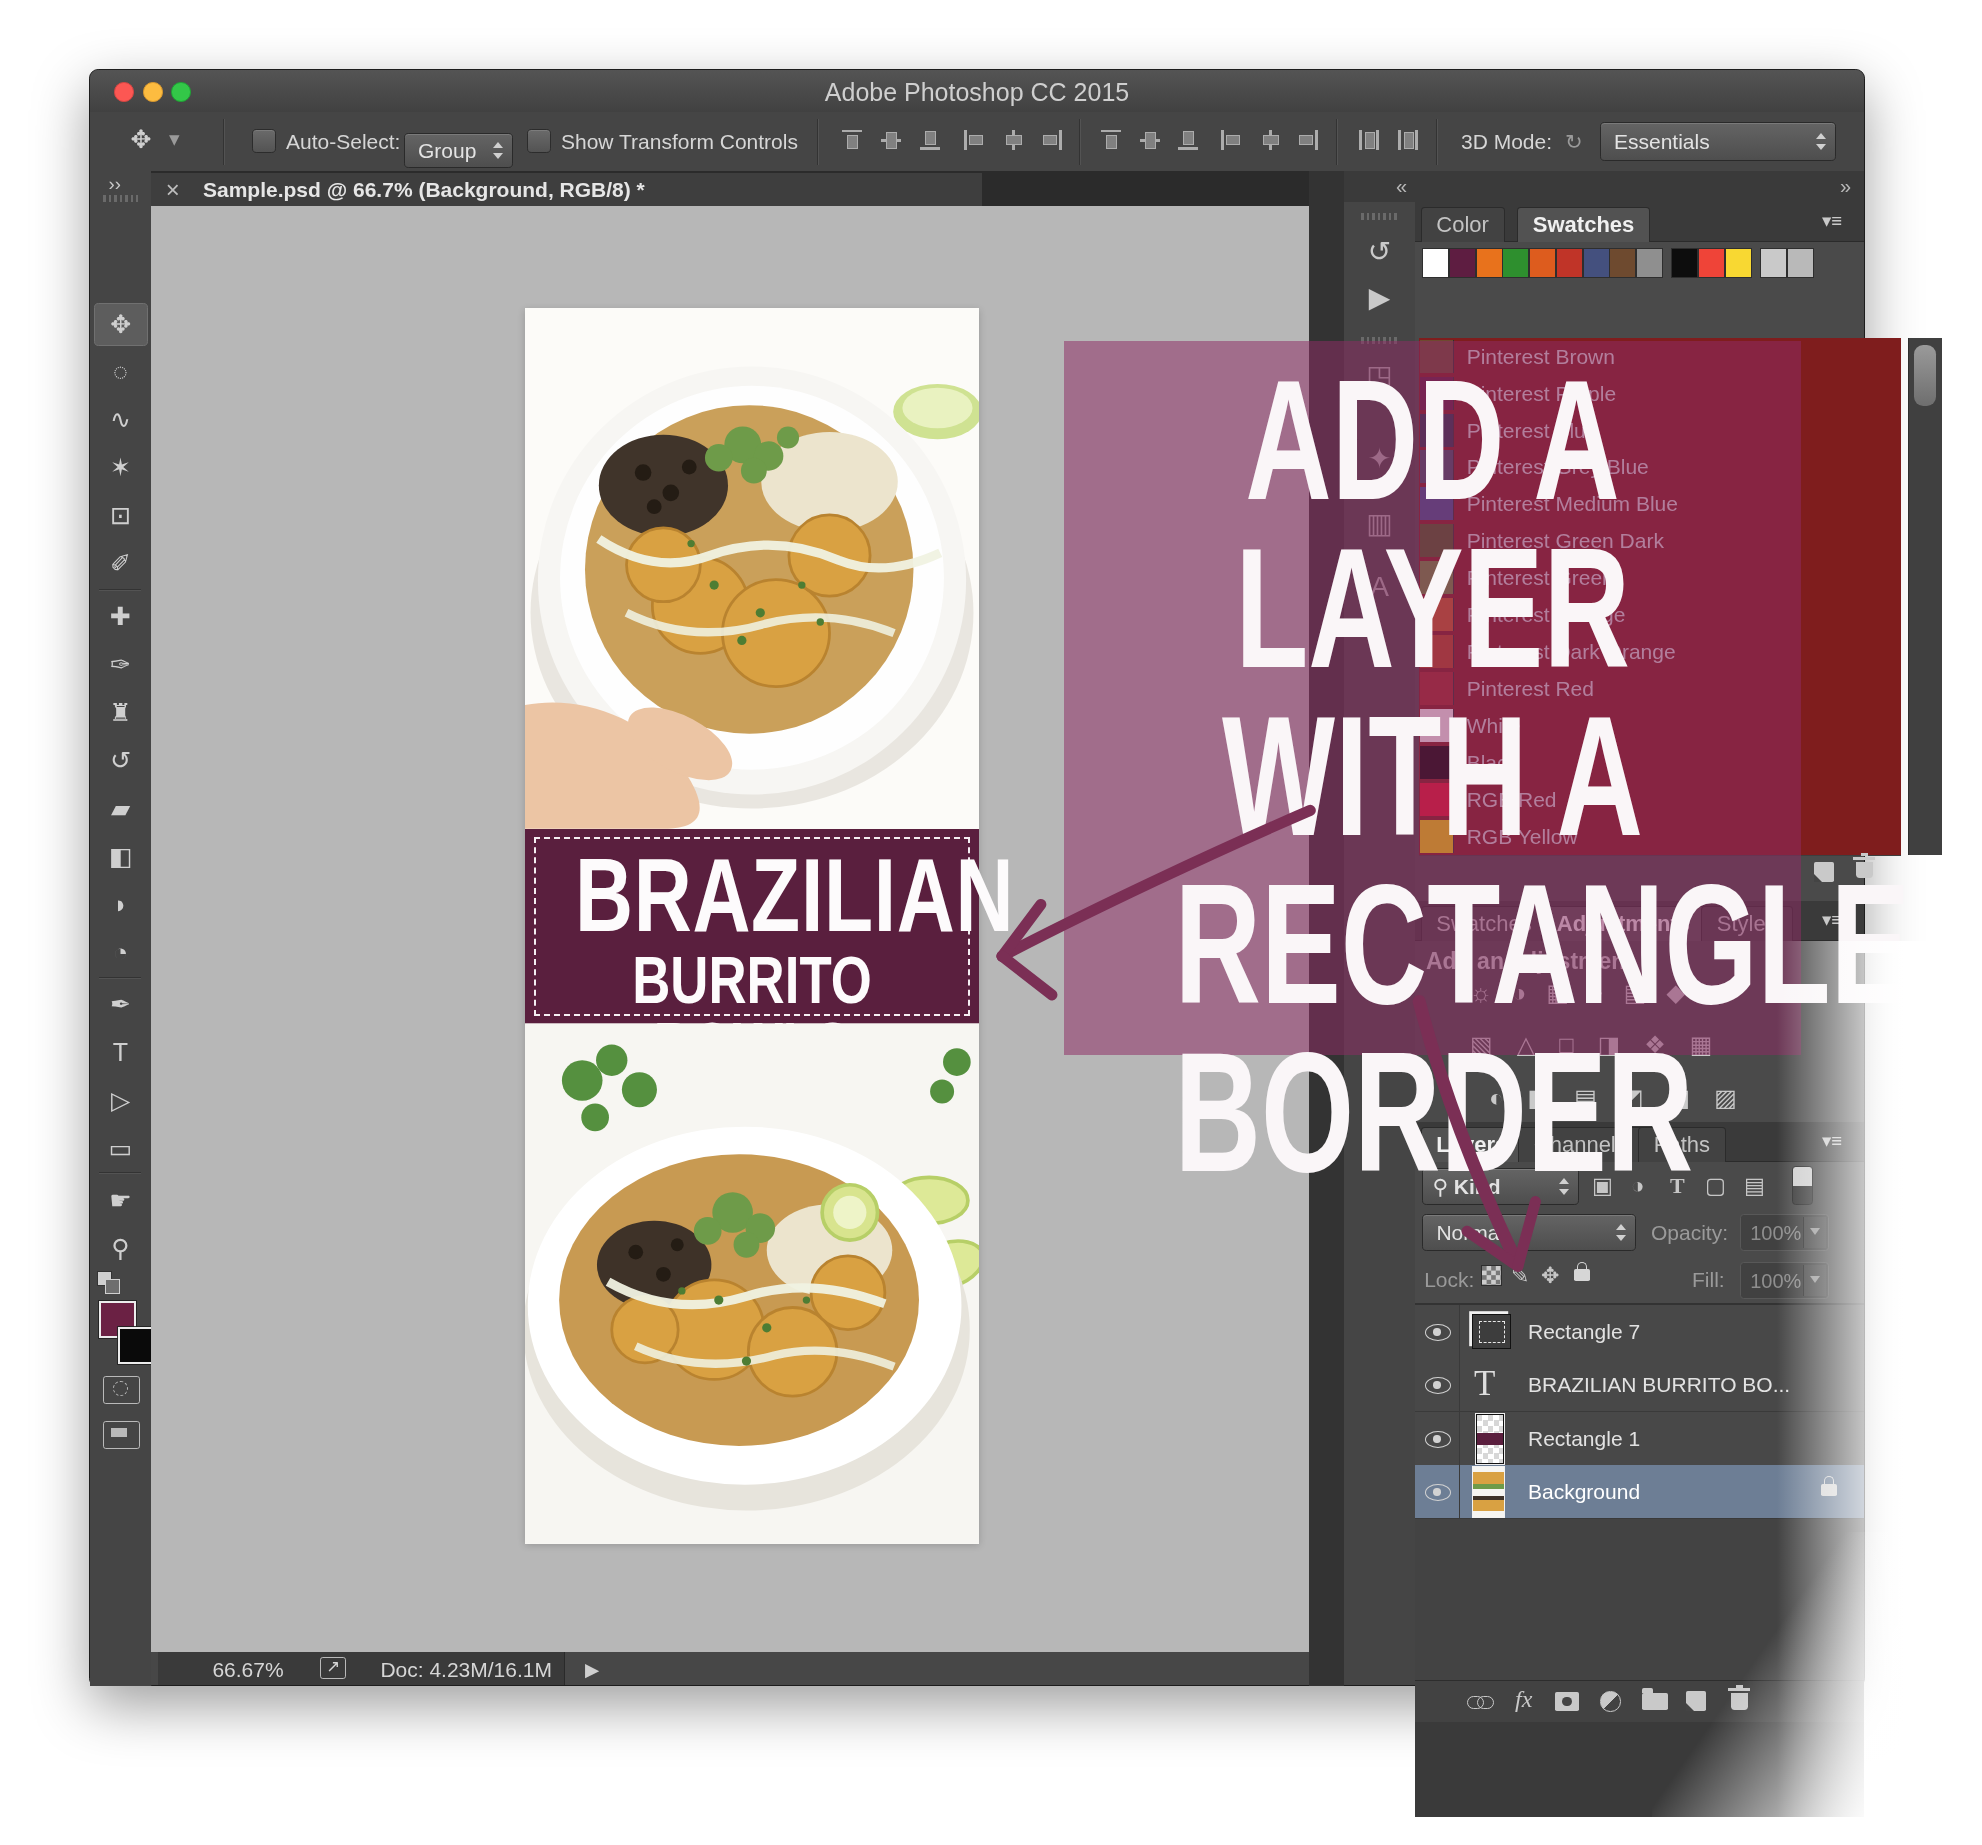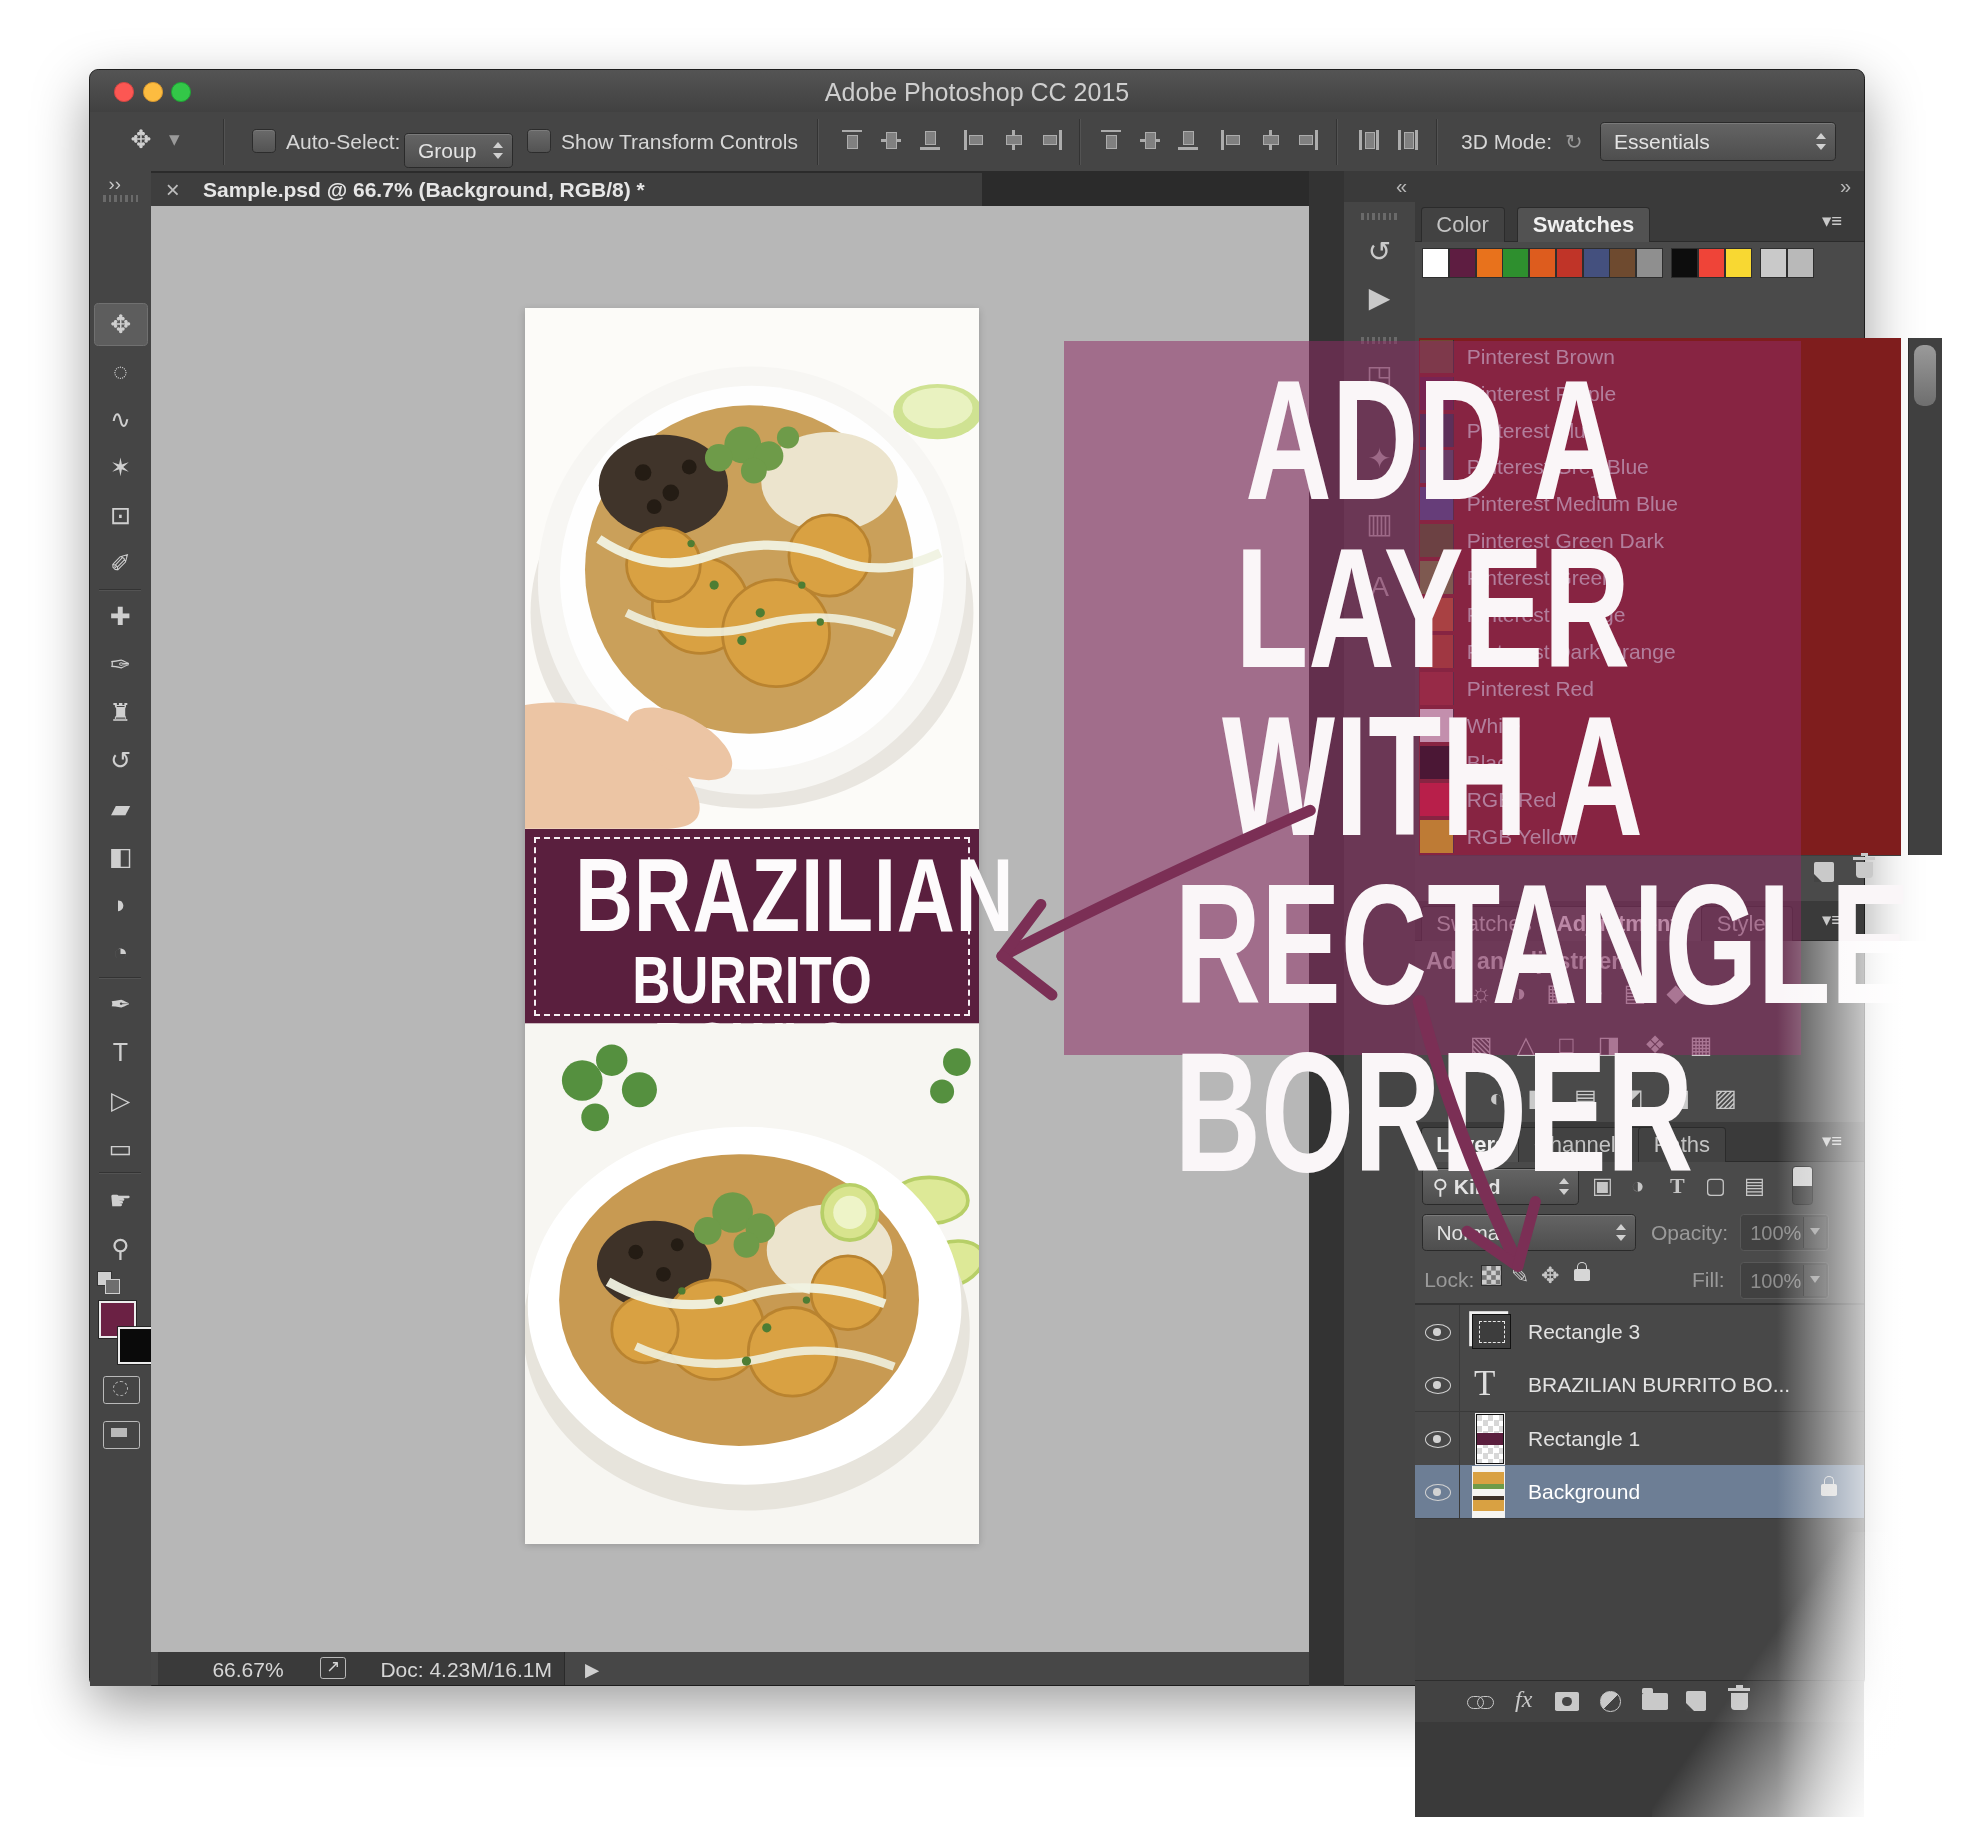--- a/index.html
+++ b/index.html
@@ -530,7 +530,7 @@
           <span class="eye"></span>
         </div>
       <span class="shthumb"></span>
-      <span class="lname">Rectangle 3</span>
+      <span class="lname">Rectangle 7</span>
     </div>
     <div class="abs lrow" style="top:1156px;">
       <div class="eyecell">

